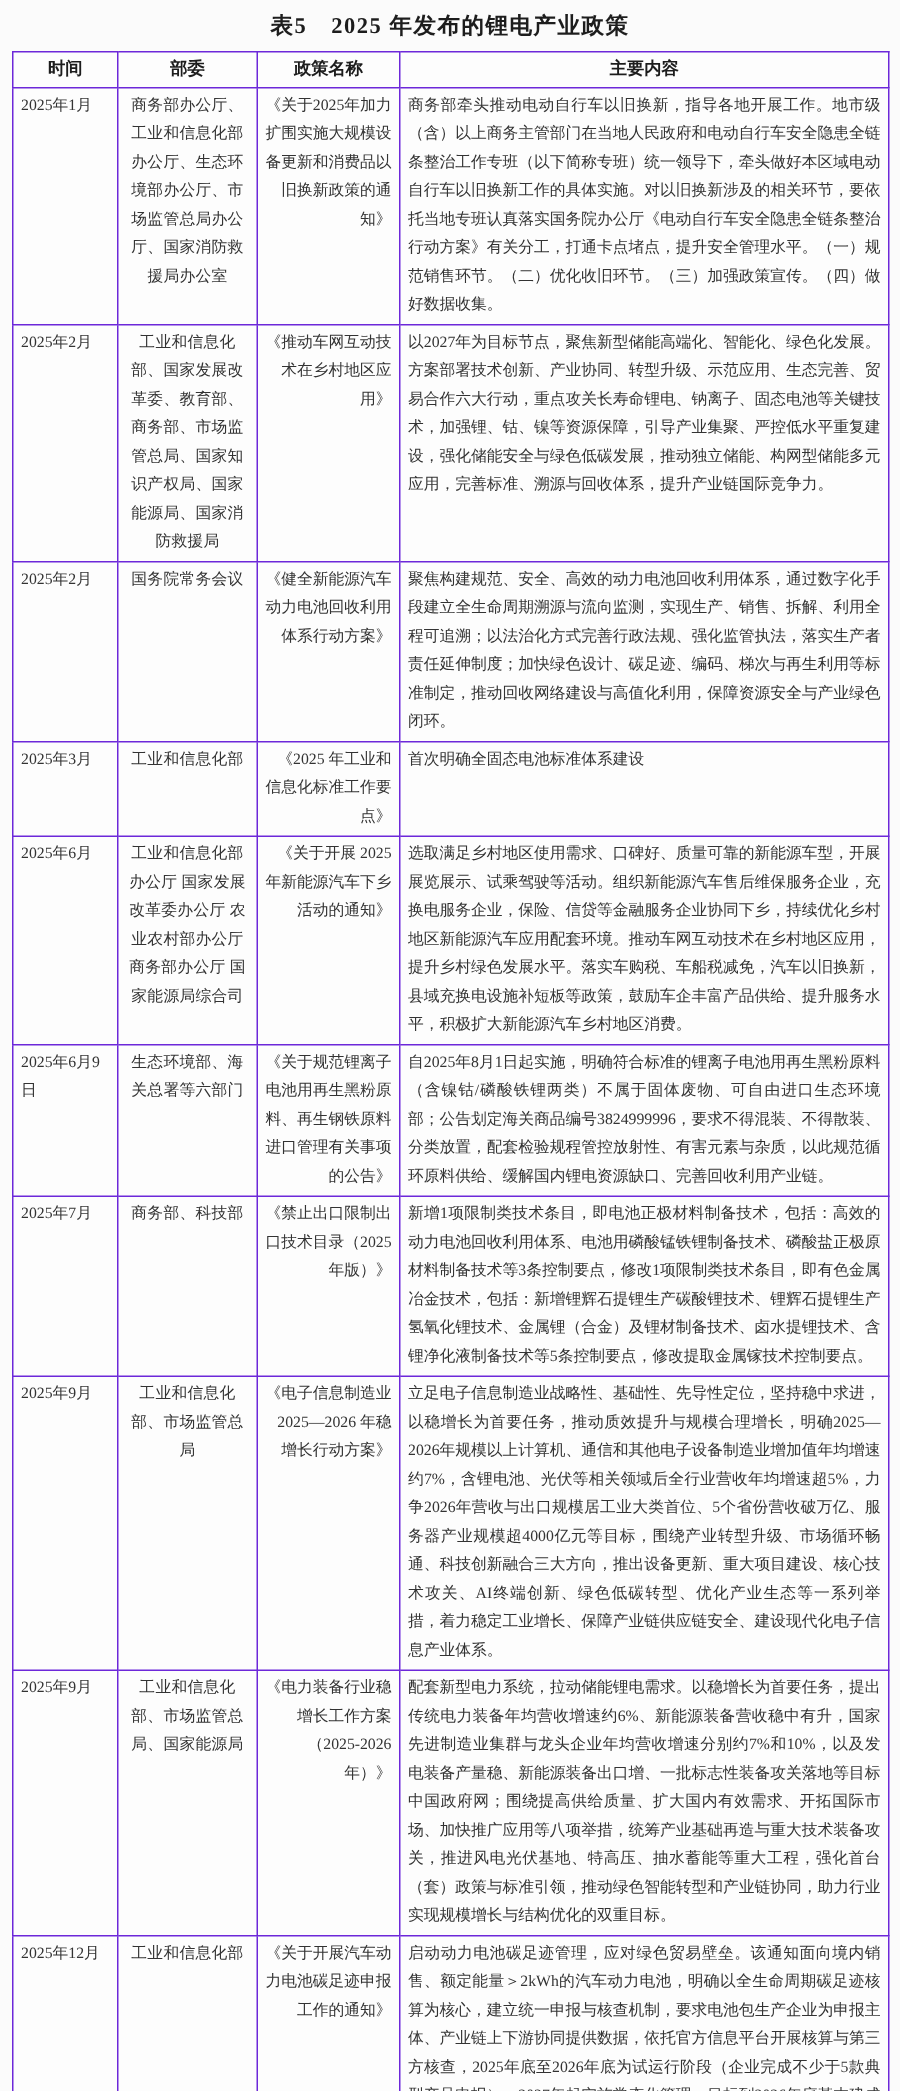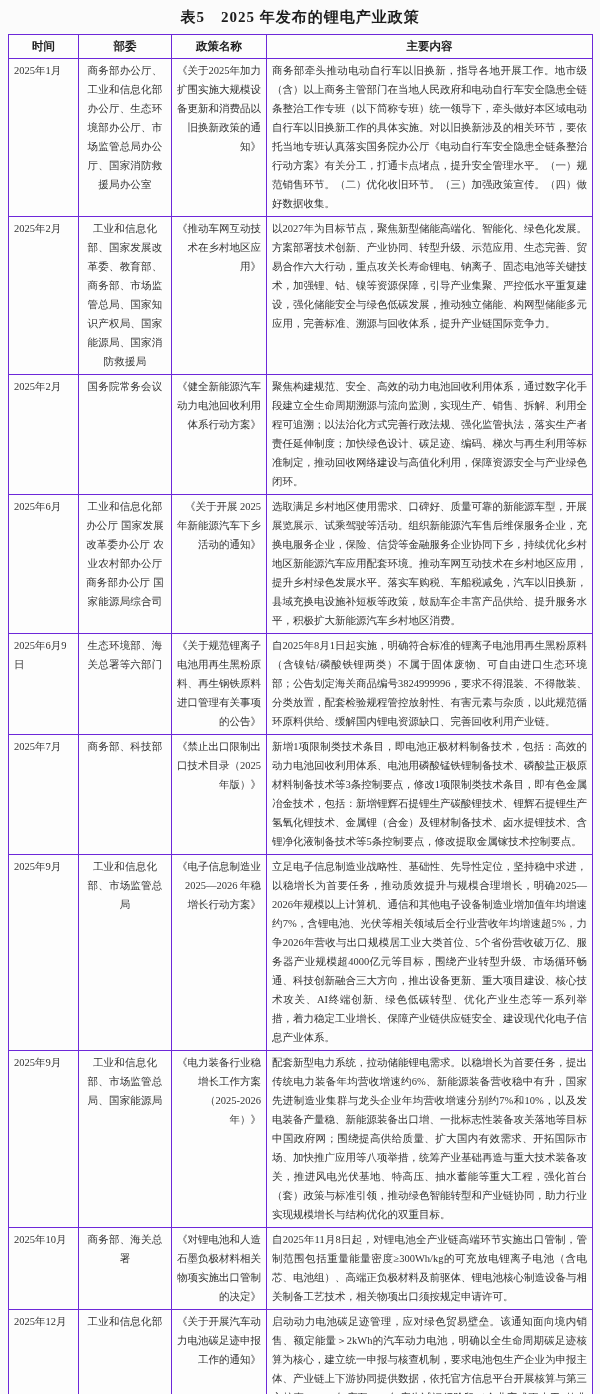--- a/index.html
+++ b/index.html
@@ -104,6 +104,12 @@
     <td class="c-content">聚焦构建规范、安全、高效的动力电池回收利用体系，通过数字化手段建立全生命周期溯源与流向监测，实现生产、销售、拆解、利用全程可追溯；以法治化方式完善行政法规、强化监管执法，落实生产者责任延伸制度；加快绿色设计、碳足迹、编码、梯次与再生利用等标准制定，推动回收网络建设与高值化利用，保障资源安全与产业绿色闭环。</td>
   </tr>
 
+  <tr>
+    <td class="c-time">2025年3月</td>
+    <td class="c-ministry">工业和信息化部</td>
+    <td class="c-policy">《2025 年工业和信息化标准工作要点》</td>
+    <td class="c-content">首次明确全固态电池标准体系建设</td>
+  </tr>
 
   <tr>
     <td class="c-time">2025年6月</td>

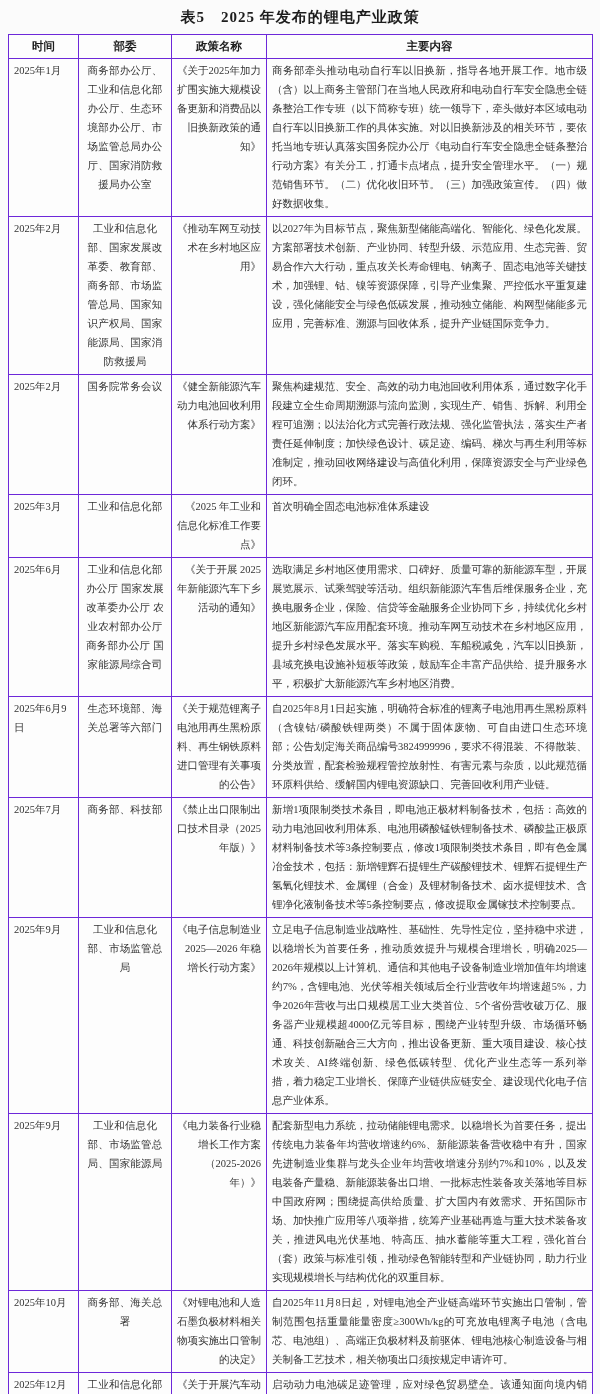--- a/index.html
+++ b/index.html
@@ -146,12 +146,6 @@
     <td class="c-content">配套新型电力系统，拉动储能锂电需求。以稳增长为首要任务，提出传统电力装备年均营收增速约6%、新能源装备营收稳中有升，国家先进制造业集群与龙头企业年均营收增速分别约7%和10%，以及发电装备产量稳、新能源装备出口增、一批标志性装备攻关落地等目标中国政府网；围绕提高供给质量、扩大国内有效需求、开拓国际市场、加快推广应用等八项举措，统筹产业基础再造与重大技术装备攻关，推进风电光伏基地、特高压、抽水蓄能等重大工程，强化首台（套）政策与标准引领，推动绿色智能转型和产业链协同，助力行业实现规模增长与结构优化的双重目标。</td>
   </tr>
 
-  <tr>
-    <td class="c-time">2025年10月</td>
-    <td class="c-ministry">商务部、海关总署</td>
-    <td class="c-policy">《对锂电池和人造石墨负极材料相关物项实施出口管制的决定》</td>
-    <td class="c-content">自2025年11月8日起，对锂电池全产业链高端环节实施出口管制，管制范围包括重量能量密度≥300Wh/kg的可充放电锂离子电池（含电芯、电池组）、高端正负极材料及前驱体、锂电池核心制造设备与相关制备工艺技术，相关物项出口须按规定申请许可。</td>
-  </tr>
 
   <tr>
     <td class="c-time">2025年12月</td>

